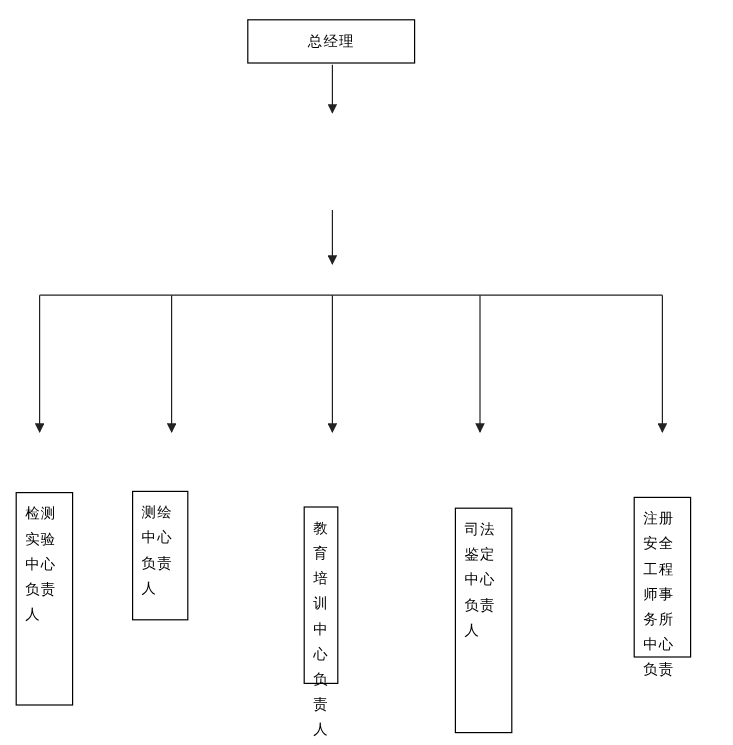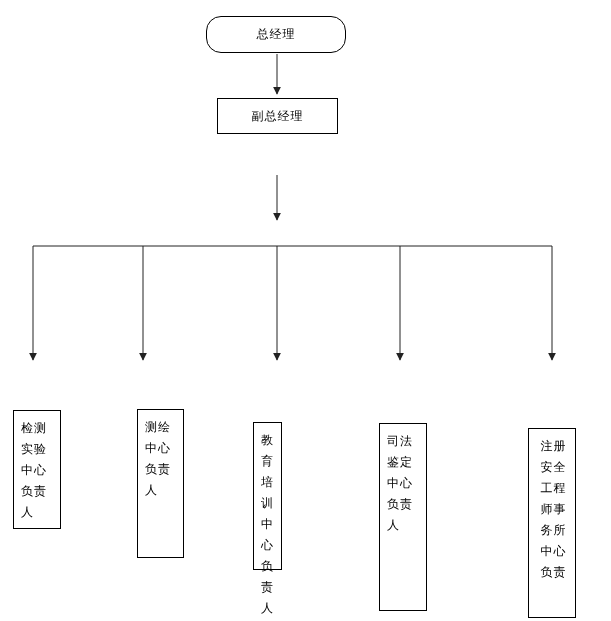--- a/index.html
+++ b/index.html
@@ -37,7 +37,7 @@
     font-size: 12px;
     letter-spacing: 1px;
   }
-  .node-root   { left: 206px; top: 16px;  width: 140px; height: 37px; border-radius: 15px; }
+  .node-root   { left: 206px; top: 16px;  width: 140px; height: 37px; }
   .node-deputy { left: 217px; top: 98px;  width: 121px; height: 36px; }
   .vnode {
     font-size: 12px;

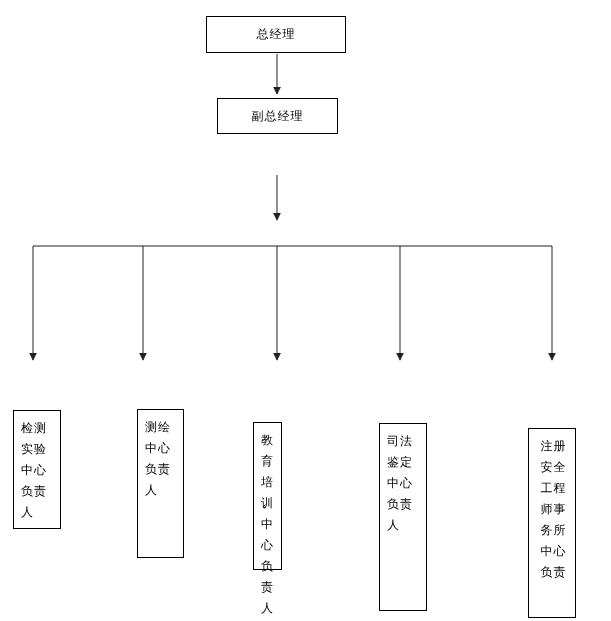--- a/index.html
+++ b/index.html
@@ -81,9 +81,6 @@
     <span>总经理</span>
   </div>
 
-  <div class="node hnode node-deputy">
-    <span>副总经理</span>
-  </div>
 
   <div class="node vnode node-dept-0">检测
 实验

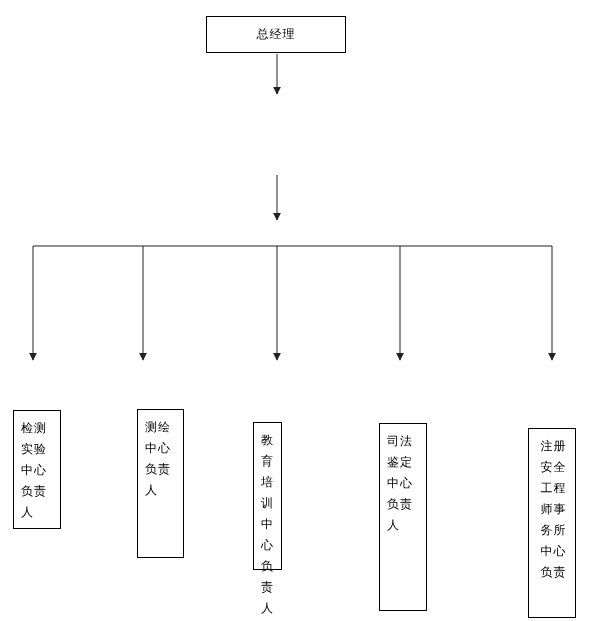--- a/index.html
+++ b/index.html
@@ -46,7 +46,7 @@
     padding: 7px 4px 4px 7px;
     letter-spacing: 1px;
   }
-  .node-dept-0 { left: 13px;  top: 410px; width: 48px; height: 119px; }
+  .node-dept-0 { left: 13px;  top: 410px; width: 48px; height: 178px; }
   .node-dept-1 { left: 137px; top: 409px; width: 47px; height: 149px; }
   .node-dept-2 { left: 253px; top: 422px; width: 29px; height: 148px; }
   .node-dept-3 { left: 379px; top: 423px; width: 48px; height: 188px; }

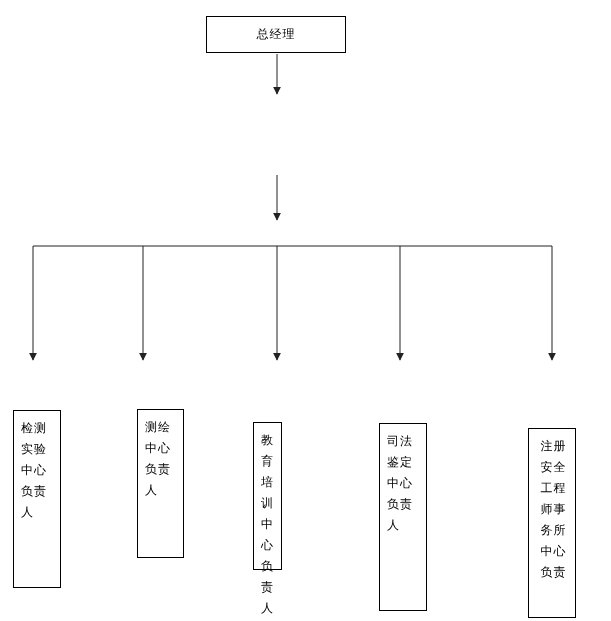--- a/index.html
+++ b/index.html
@@ -47,7 +47,7 @@
     letter-spacing: 1px;
   }
   .node-dept-0 { left: 13px;  top: 410px; width: 48px; height: 178px; }
-  .node-dept-1 { left: 137px; top: 409px; width: 47px; height: 149px; }
+  .node-dept-1 { left: 110px; top: 409px; width: 47px; height: 108px; }
   .node-dept-2 { left: 253px; top: 422px; width: 29px; height: 148px; }
   .node-dept-3 { left: 379px; top: 423px; width: 48px; height: 188px; }
   .node-dept-4 { left: 528px; top: 428px; width: 48px; height: 190px; text-align: center; }

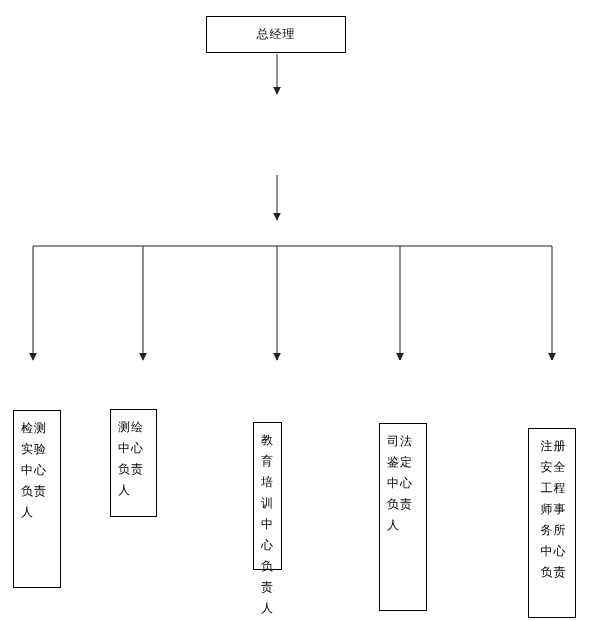--- a/index.html
+++ b/index.html
@@ -50,7 +50,7 @@
   .node-dept-1 { left: 110px; top: 409px; width: 47px; height: 108px; }
   .node-dept-2 { left: 253px; top: 422px; width: 29px; height: 148px; }
   .node-dept-3 { left: 379px; top: 423px; width: 48px; height: 188px; }
-  .node-dept-4 { left: 528px; top: 428px; width: 48px; height: 190px; text-align: center; }
+  .node-dept-4 { left: 528px; top: 414px; width: 48px; height: 134px; }
 </style>
 </head>
 <body>

